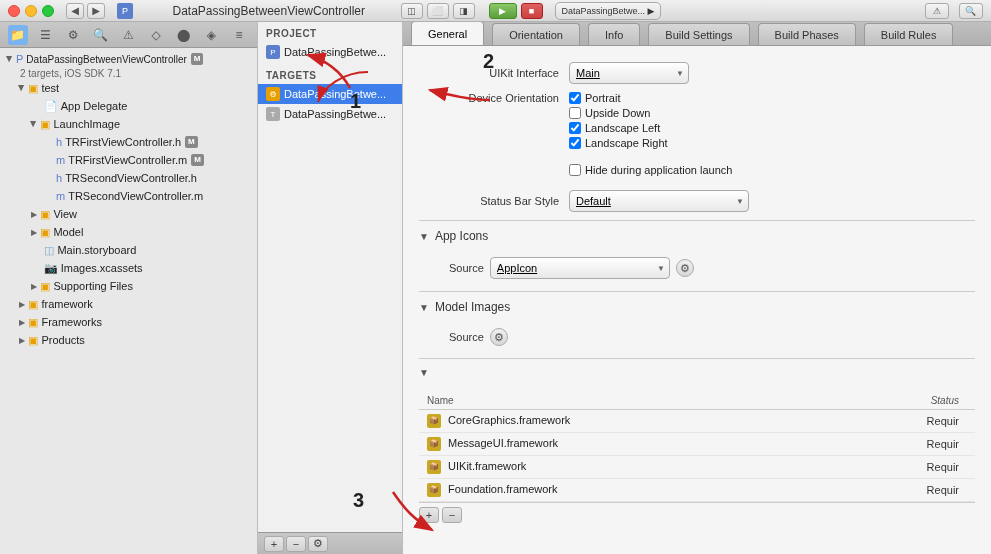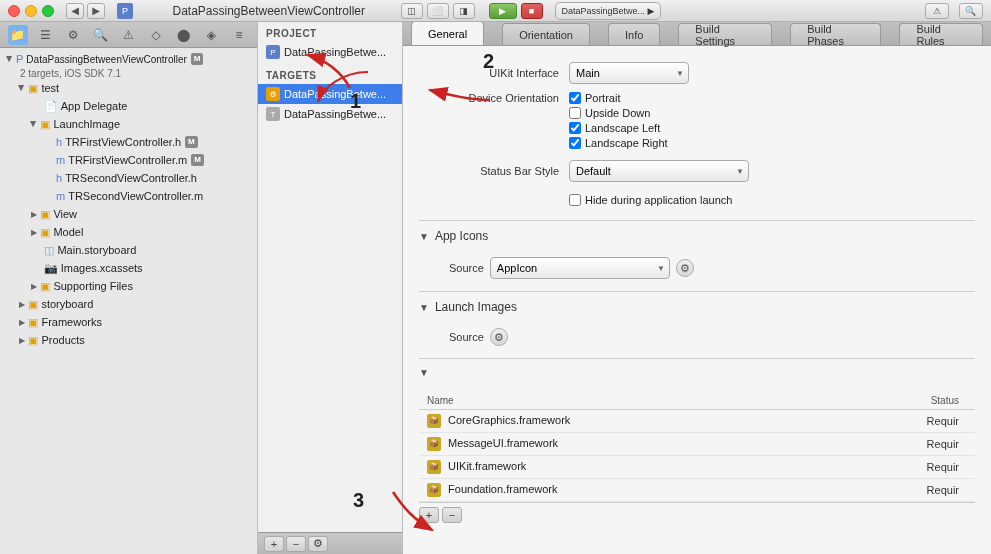--- a/index.html
+++ b/index.html
@@ -160,7 +160,7 @@
       height: 24px;
       align-items: flex-end;
       padding: 0 8px;
-      gap: 18px;
+      gap: 8px;
     }
     .tab {
       padding: 4px 16px;

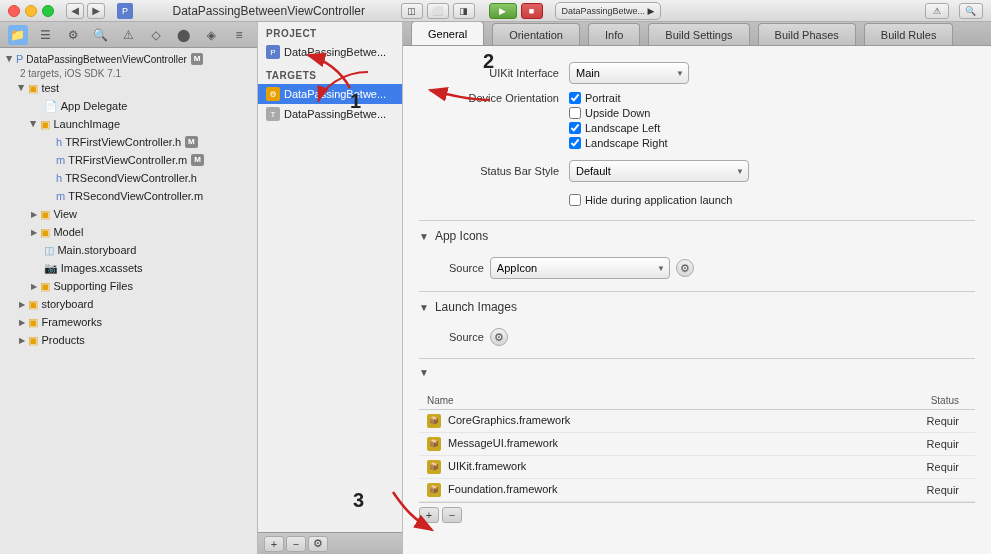--- a/index.html
+++ b/index.html
@@ -211,6 +211,7 @@
       cursor: pointer;
       appearance: none;
       position: relative;
+      text-decoration: underline;
     }
     .dropdown-wrapper {
       position: relative;

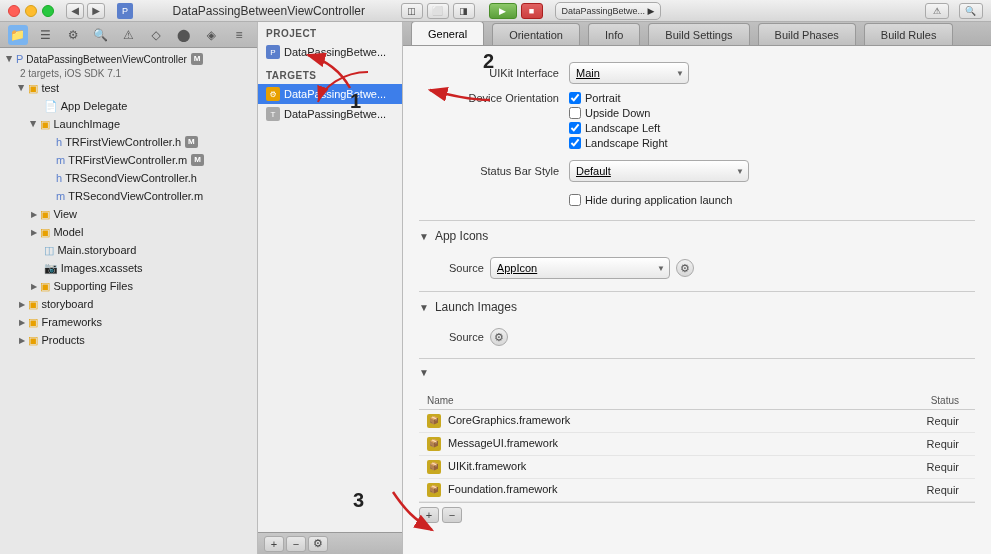--- a/index.html
+++ b/index.html
@@ -562,6 +562,14 @@
         </div>
 
         <div class="form-row">
+          <div class="form-label"></div>
+          <div class="checkbox-row">
+            <input type="checkbox" style="">
+            <span class="checkbox-label">Hide during application launch</span>
+          </div>
+        </div>
+
+        <div class="form-row">
           <div class="form-label">Status Bar Style</div>
           <div class="form-value">
             <div class="dropdown-wrapper">
@@ -569,14 +577,6 @@
                 <option>Default</option>
               </select>
             </div>
-          </div>
-        </div>
-
-        <div class="form-row">
-          <div class="form-label"></div>
-          <div class="checkbox-row">
-            <input type="checkbox" style="">
-            <span class="checkbox-label">Hide during application launch</span>
           </div>
         </div>
 

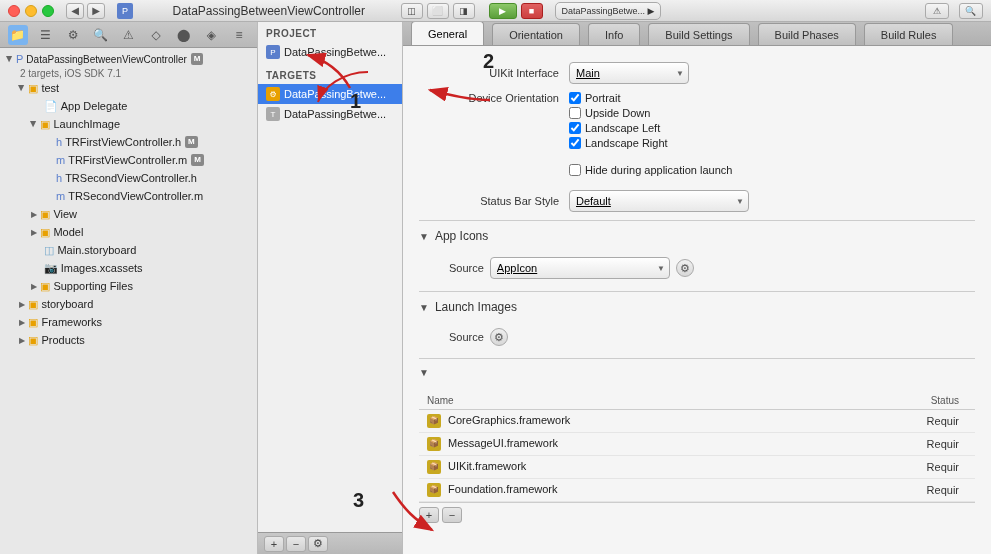--- a/index.html
+++ b/index.html
@@ -455,7 +455,7 @@
         <div class="tree-item" style="padding-left:16px;">
           <span class="tree-arrow">▶</span>
           <span class="item-icon" style="color:#e8a000;">▣</span>
-          <span>storyboard</span>
+          <span>framework</span>
         </div>
 
         <div class="tree-item" style="padding-left:16px;">

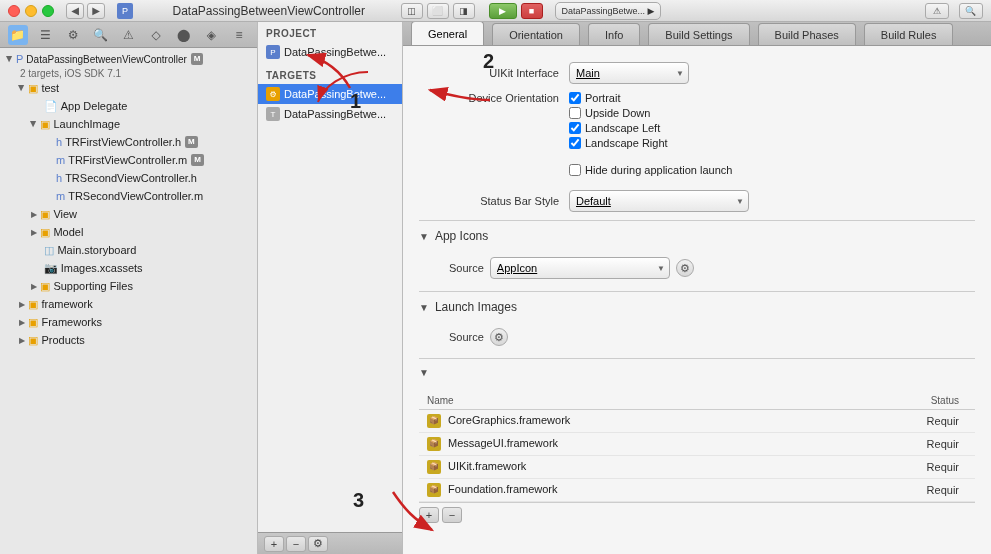--- a/index.html
+++ b/index.html
@@ -596,7 +596,7 @@
 
         <div class="section-header">
           <span class="arrow">▼</span>
-          <span>Launch Images</span>
+          <span>Model Images</span>
         </div>
         <div class="source-row">
           <span class="source-label">Source</span>

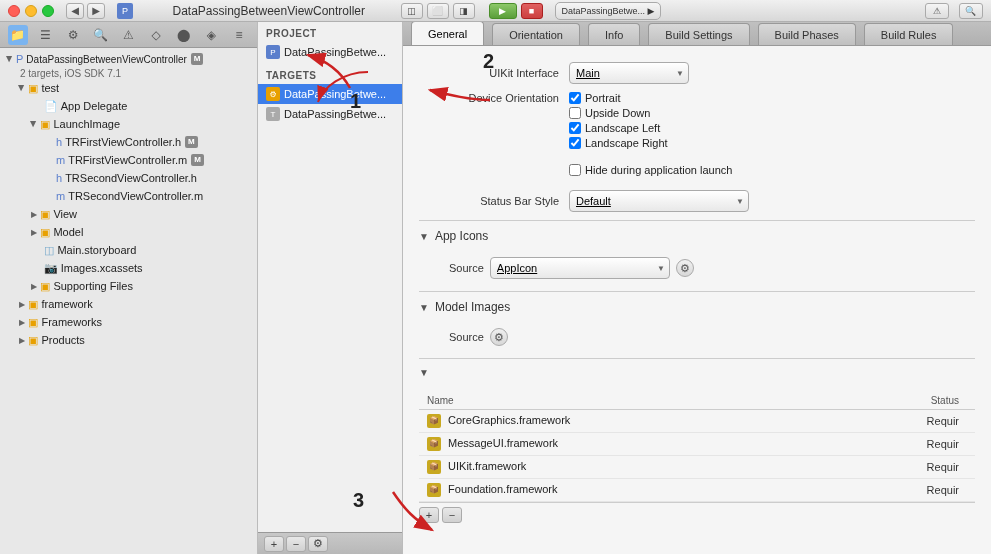--- a/index.html
+++ b/index.html
@@ -610,7 +610,7 @@
           <thead>
             <tr>
               <th>Name</th>
-              <th style="text-align:right; padding-right:16px;">Status</th>
+              <th style="text-align:right; padding-right:16px;font-style:italic;">Status</th>
             </tr>
           </thead>
           <tbody id="frameworks-body">

